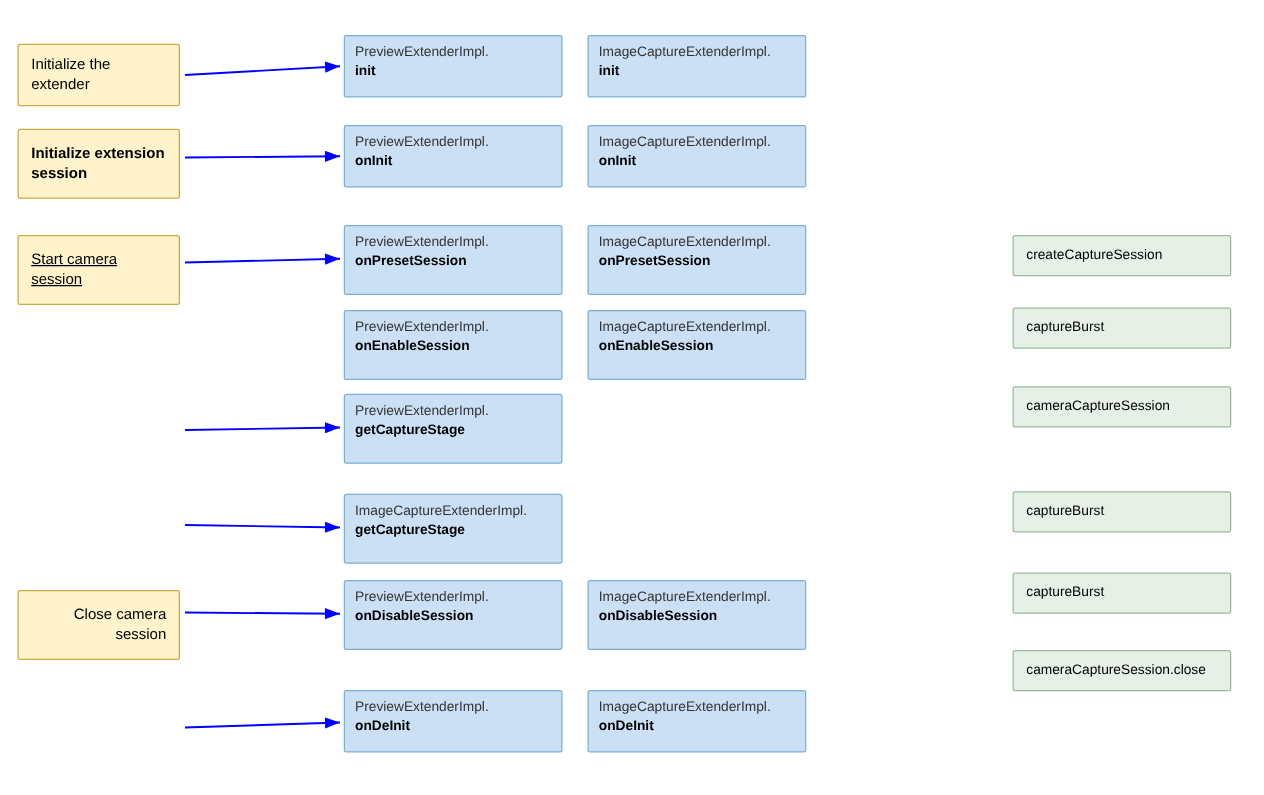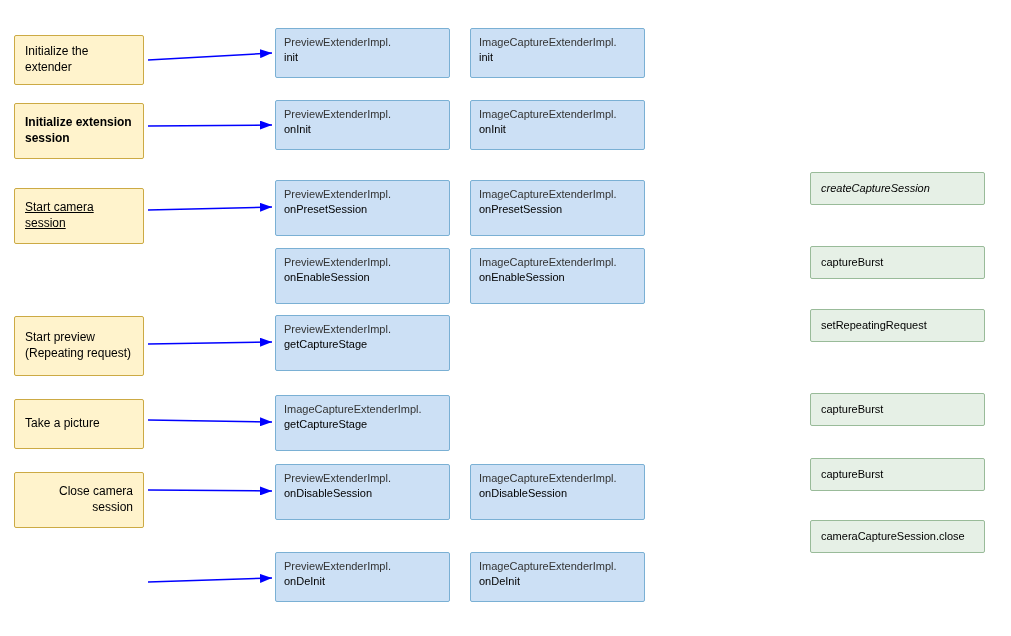--- a/index.html
+++ b/index.html
@@ -45,7 +45,7 @@
       position: absolute;
     }
     .blue-box .method {
-      font-weight: normal;
+      font-weight: bold;
     }
     .blue-box .class-name {
       font-weight: normal;

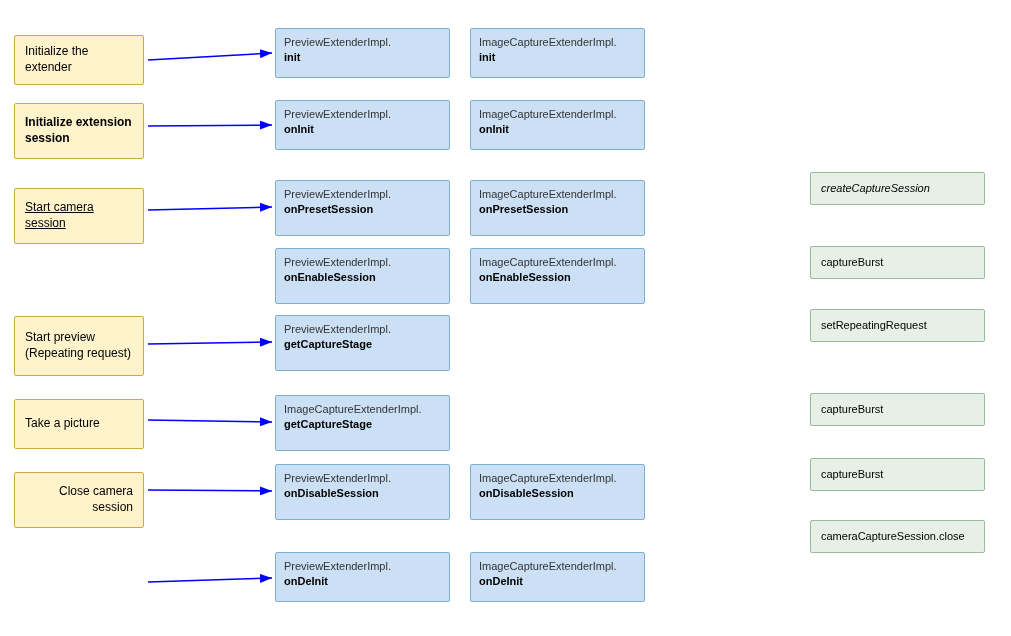--- a/index.html
+++ b/index.html
@@ -100,7 +100,7 @@
     <div class="blue-box" style="left: 470px; top: 180px; min-height: 56px;"><span class="class-name">ImageCaptureExtenderImpl.</span><br><span class="method">onPresetSession</span></div>
     <div class="blue-box" style="left: 275px; top: 248px; min-height: 56px;"><span class="class-name">PreviewExtenderImpl.</span><br><span class="method">onEnableSession</span></div>
     <div class="blue-box" style="left: 470px; top: 248px; min-height: 56px;"><span class="class-name">ImageCaptureExtenderImpl.</span><br><span class="method">onEnableSession</span></div>
-    <div class="green-box" style="left: 810px; top: 172px; font-style: italic;">createCaptureSession</div>
+    <div class="green-box" style="left: 810px; top: 188px;">createCaptureSession</div>
     <div class="green-box" style="left: 810px; top: 246px;">captureBurst</div>
     <div class="green-box" style="left: 810px; top: 309px;">setRepeatingRequest</div>
     <div class="yellow-box" style="top: 316px; min-height: 60px;">Start preview (Repeating request)</div>

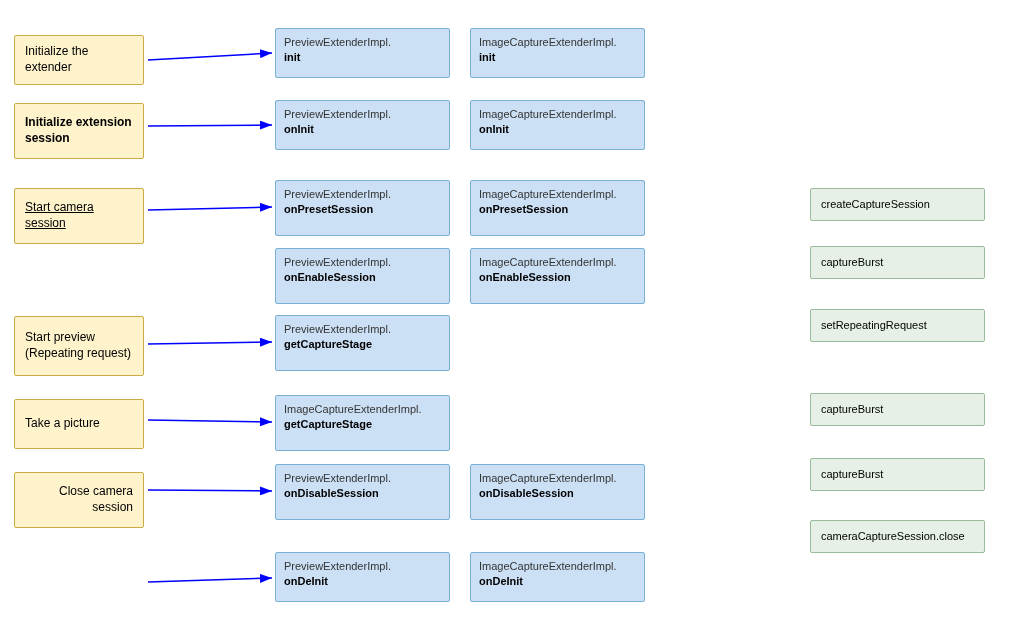--- a/index.html
+++ b/index.html
@@ -102,7 +102,7 @@
     <div class="blue-box" style="left: 470px; top: 248px; min-height: 56px;"><span class="class-name">ImageCaptureExtenderImpl.</span><br><span class="method">onEnableSession</span></div>
     <div class="green-box" style="left: 810px; top: 188px;">createCaptureSession</div>
     <div class="green-box" style="left: 810px; top: 246px;">captureBurst</div>
-    <div class="green-box" style="left: 810px; top: 309px;">setRepeatingRequest</div>
+    <div class="green-box" style="left: 810px; top: 309px;">cameraCaptureSession</div>
     <div class="yellow-box" style="top: 316px; min-height: 60px;">Start preview (Repeating request)</div>
     <div class="blue-box" style="left: 275px; top: 315px; min-height: 56px;"><span class="class-name">PreviewExtenderImpl.</span><br><span class="method">getCaptureStage</span></div>
     <div class="yellow-box" style="top: 399px; min-height: 50px;">Take a picture</div>

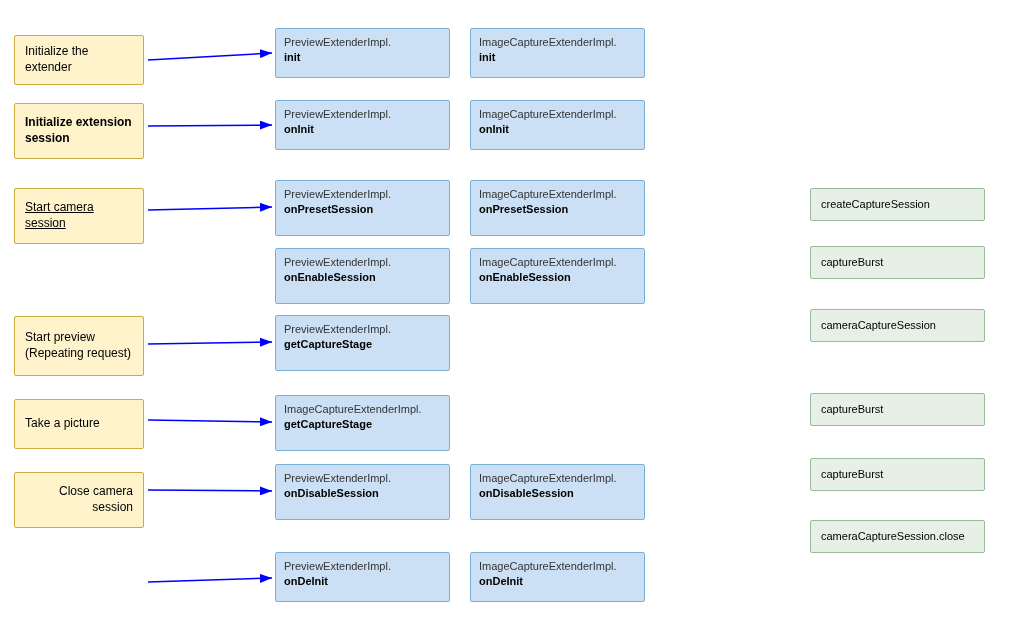--- a/index.html
+++ b/index.html
@@ -103,7 +103,6 @@
     <div class="green-box" style="left: 810px; top: 188px;">createCaptureSession</div>
     <div class="green-box" style="left: 810px; top: 246px;">captureBurst</div>
     <div class="green-box" style="left: 810px; top: 309px;">cameraCaptureSession</div>
-    <div class="yellow-box" style="top: 316px; min-height: 60px;">Start preview (Repeating request)</div>
     <div class="blue-box" style="left: 275px; top: 315px; min-height: 56px;"><span class="class-name">PreviewExtenderImpl.</span><br><span class="method">getCaptureStage</span></div>
     <div class="yellow-box" style="top: 399px; min-height: 50px;">Take a picture</div>
     <div class="blue-box" style="left: 275px; top: 395px; min-height: 56px;"><span class="class-name">ImageCaptureExtenderImpl.</span><br><span class="method">getCaptureStage</span></div>

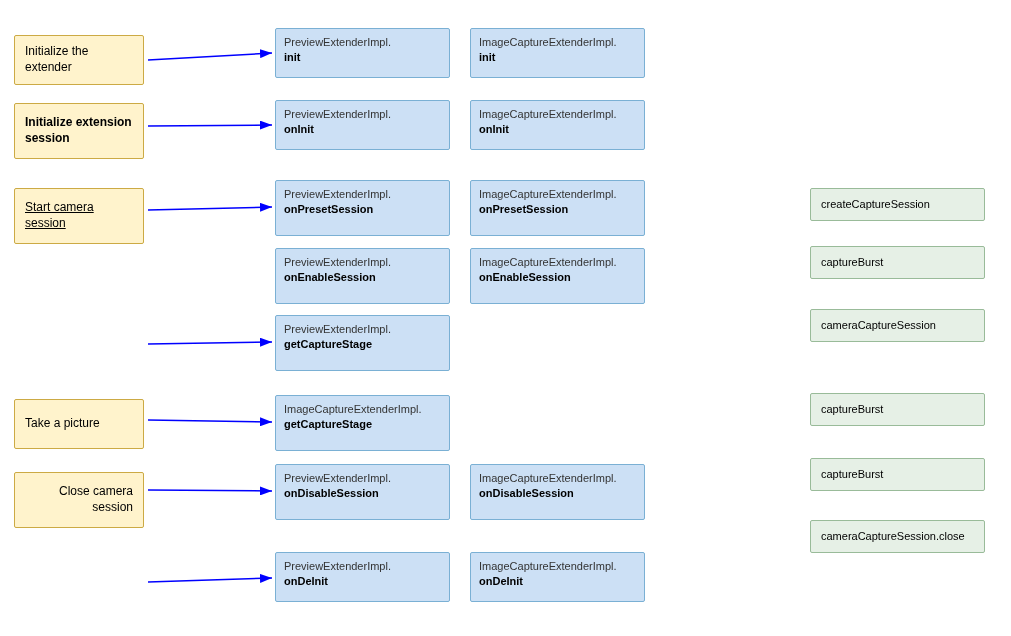--- a/index.html
+++ b/index.html
@@ -104,7 +104,6 @@
     <div class="green-box" style="left: 810px; top: 246px;">captureBurst</div>
     <div class="green-box" style="left: 810px; top: 309px;">cameraCaptureSession</div>
     <div class="blue-box" style="left: 275px; top: 315px; min-height: 56px;"><span class="class-name">PreviewExtenderImpl.</span><br><span class="method">getCaptureStage</span></div>
-    <div class="yellow-box" style="top: 399px; min-height: 50px;">Take a picture</div>
     <div class="blue-box" style="left: 275px; top: 395px; min-height: 56px;"><span class="class-name">ImageCaptureExtenderImpl.</span><br><span class="method">getCaptureStage</span></div>
     <div class="green-box" style="left: 810px; top: 393px;">captureBurst</div>
     <div class="yellow-box" style="top: 472px; min-height: 56px; text-align: right;">Close camera session</div>

